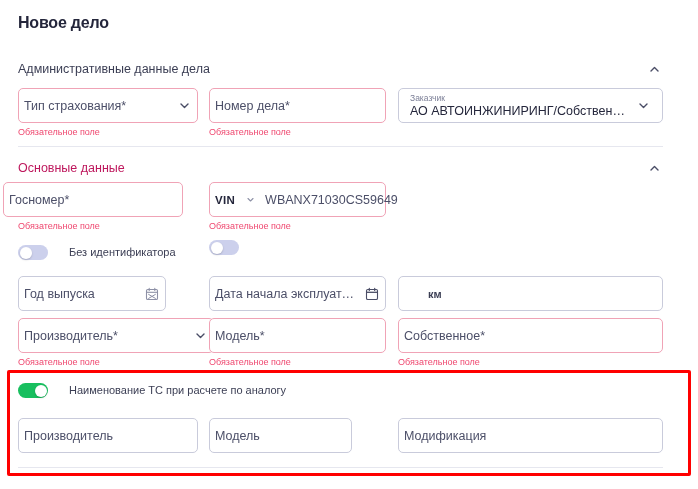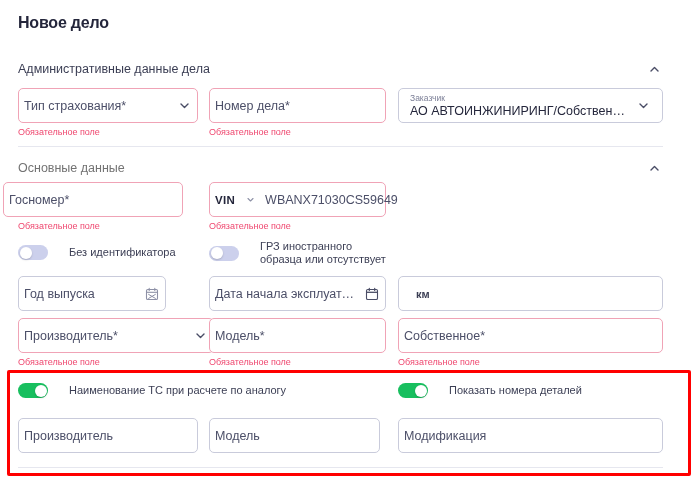--- a/index.html
+++ b/index.html
@@ -49,7 +49,7 @@
     line-height: 16px;
   }
   .sh-admin .sh-text { color: #3b3e54; text-align: right; }
-  .sh-main  .sh-text { color: #737373; }
+  .sh-main  .sh-text { color: #be185d; }
 
   .chevron-collapse {
     width: 18px;

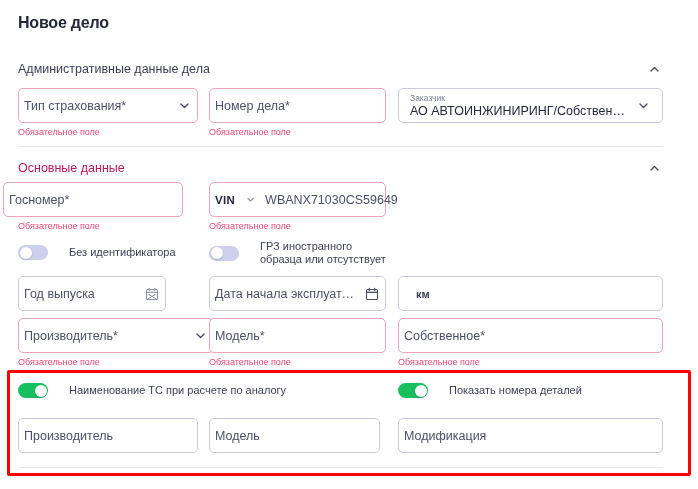--- a/index.html
+++ b/index.html
@@ -301,7 +301,6 @@
     <span class="switch off">
         <span class="knob"></span>
       </span>
-    <span class="tlabel" style="white-space:normal; max-width:145px;">ГРЗ иностранного образца или отсутствует</span>
   </div>
 
   <div class="field" style="left:18px; top:276px; width:148px;">

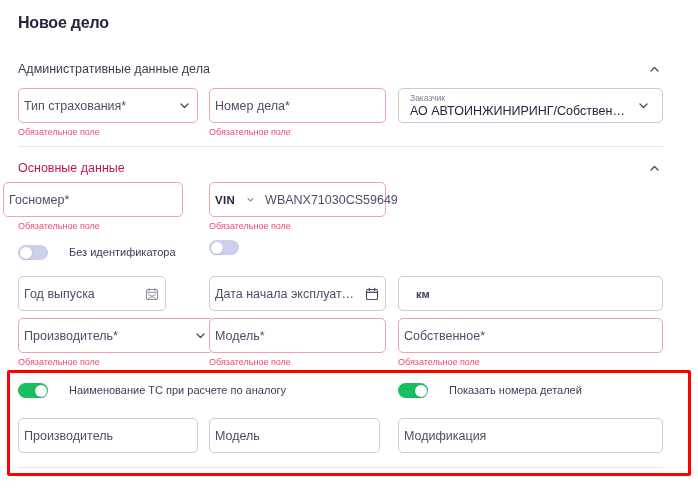--- a/index.html
+++ b/index.html
@@ -94,7 +94,7 @@
     font-size: 11px;
     color: #3b3e54;
     font-weight: 700;
-    margin-left: 12px;
+    margin-left: 24px;
     flex: 0 0 auto;
   }
   .field .adorn {

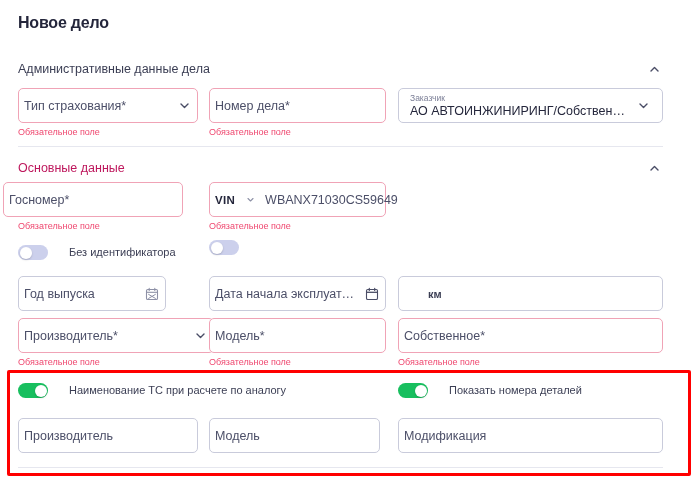--- a/index.html
+++ b/index.html
@@ -357,12 +357,6 @@
     <span class="tlabel">Наименование ТС при расчете по аналогу</span>
   </div>
 
-  <div class="toggle-row" style="left:398px; top:383px;">
-    <span class="switch on">
-        <span class="knob"></span>
-      </span>
-    <span class="tlabel">Показать номера деталей</span>
-  </div>
 
   <div class="field" style="left:18px; top:418px; width:180px;">
     <span class="ph">Производитель</span>

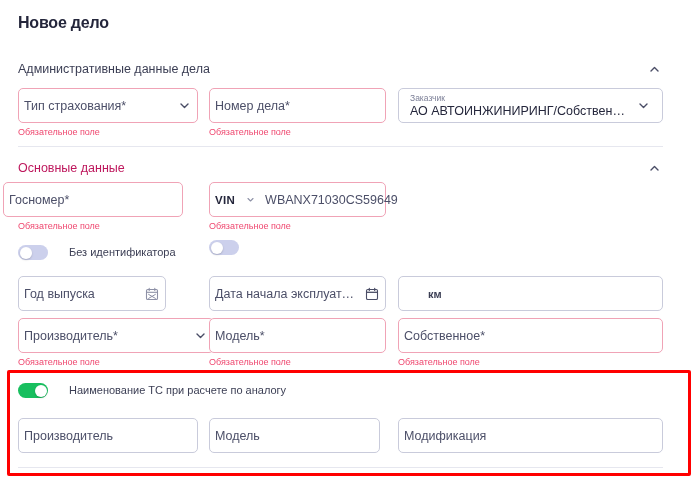--- a/index.html
+++ b/index.html
@@ -362,7 +362,7 @@
     <span class="ph">Производитель</span>
   </div>
 
-  <div class="field" style="left:209px; top:418px; width:171px;">
+  <div class="field" style="left:209px; top:418px; width:143px;">
     <span class="ph">Модель</span>
   </div>
 

